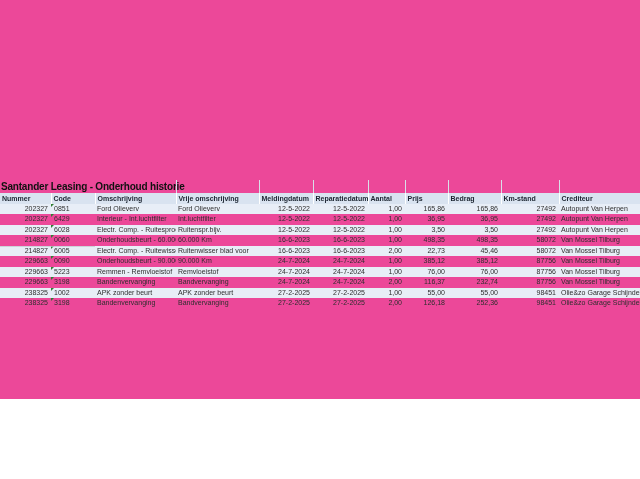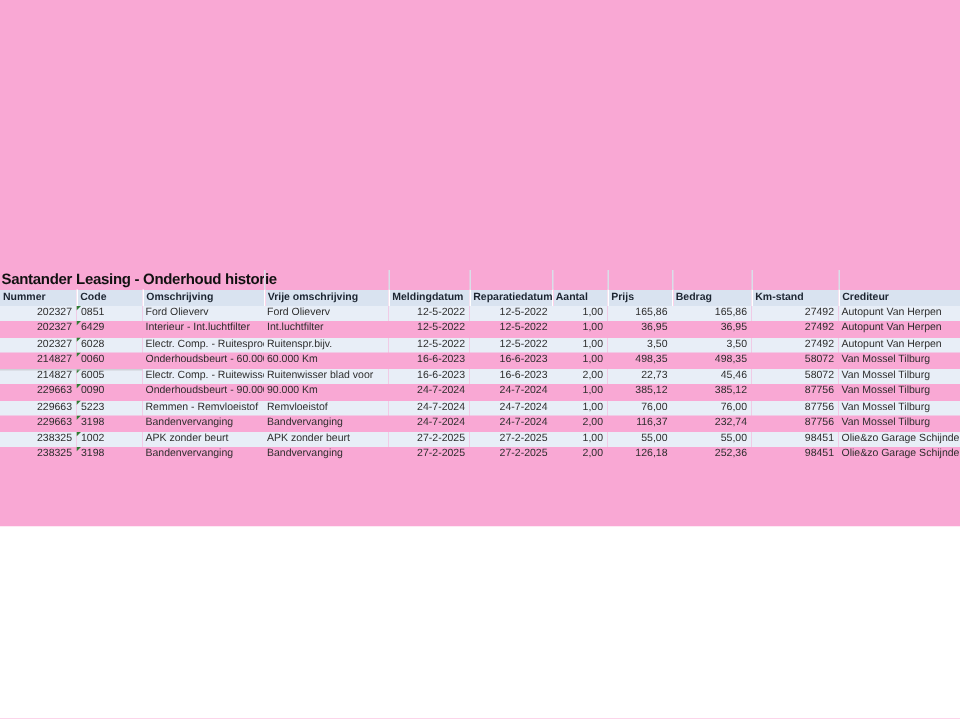--- a/index.html
+++ b/index.html
@@ -8,7 +8,7 @@
   }
   *{box-sizing:border-box;}
   html,body{margin:0;padding:0;background:#ffffff;}
-  .screen{position:relative;width:640px;height:351px;background:#f9a8d4;overflow:hidden;
+  .screen{position:relative;width:640px;height:399px;background:#ec4899;overflow:hidden;
           font-family:"Liberation Sans",sans-serif;}
   .report{position:absolute;top:180px;left:0;width:640px;}
   .title-row{position:relative;height:13px;line-height:13px;}

